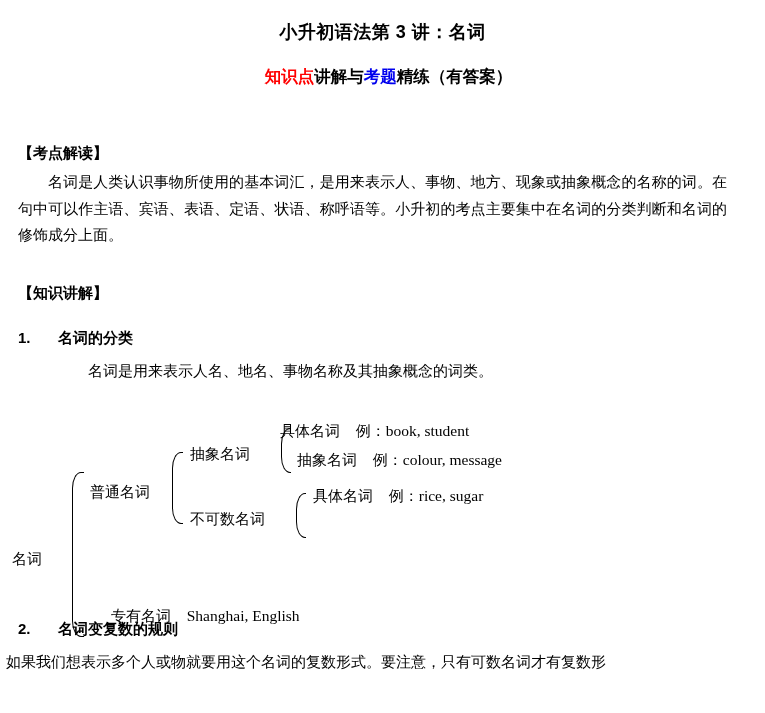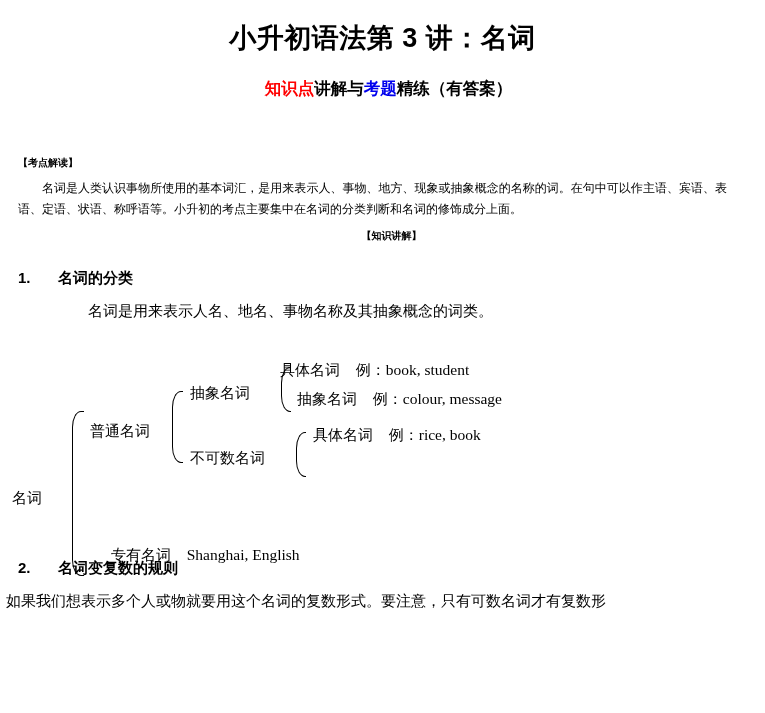--- a/index.html
+++ b/index.html
@@ -25,7 +25,7 @@
     text-align: center;
     font-family: "Liberation Sans", sans-serif;
     font-weight: bold;
-    font-size: 27px;
+    font-size: 18px;
     letter-spacing: 0.5px;
     margin: 14px 0 0 0;
     padding-top: 6px;

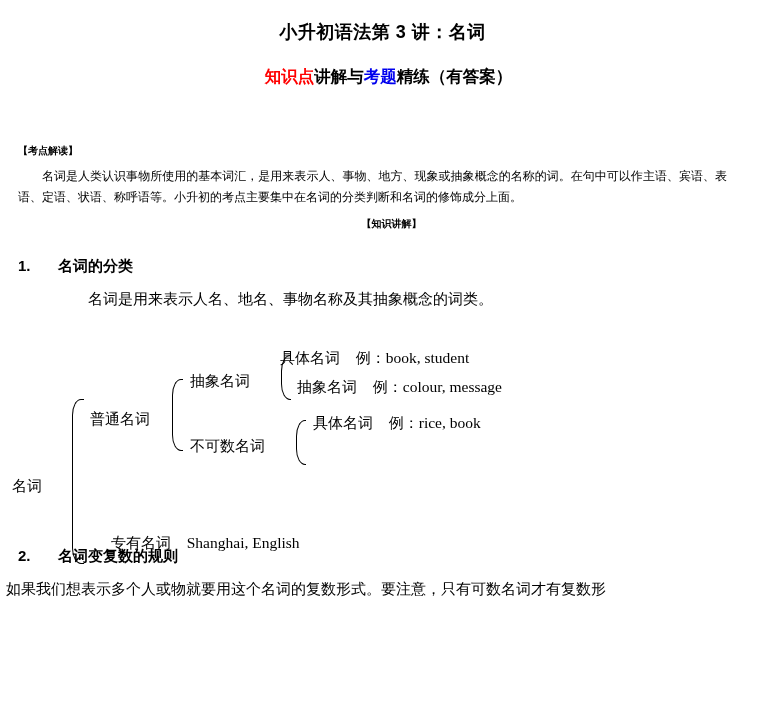--- a/index.html
+++ b/index.html
@@ -44,7 +44,7 @@
   .section-head {
     font-family: "Liberation Sans", sans-serif;
     font-weight: bold;
-    font-size: 10px;
+    font-size: 15px;
     margin: 0;
     padding: 0 0 0 18px;
   }

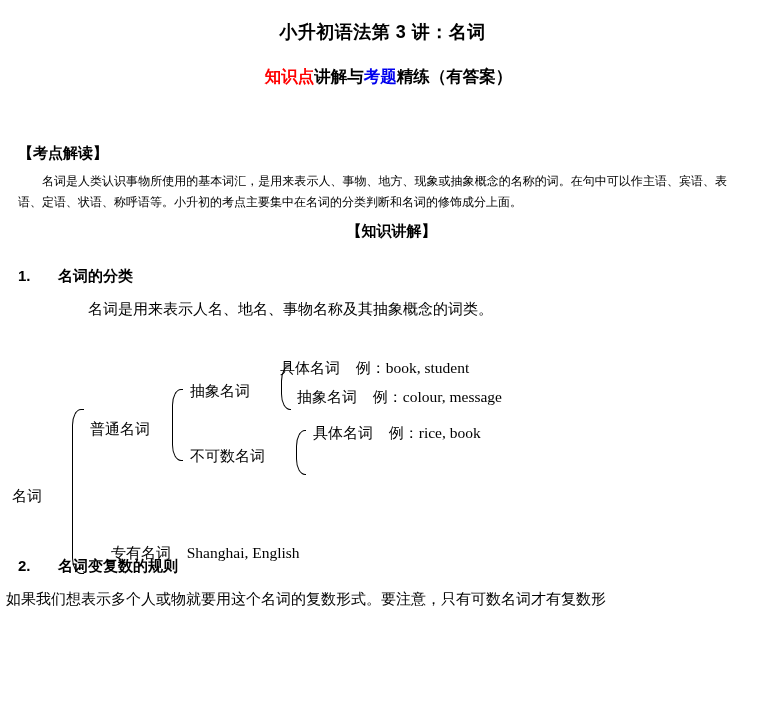--- a/index.html
+++ b/index.html
@@ -52,8 +52,8 @@
   #zhishi-head { margin-top: 8px; text-align: center; }
 
   .para {
-    font-family: Liberation Serif, serif;
-    font-size: 12px;
+    font-family: Liberation Mono, monospace;
+    font-size: 15px;
     line-height: 1.78;
     margin: 8px 8px 0 0;
     padding: 0 30px 0 18px;

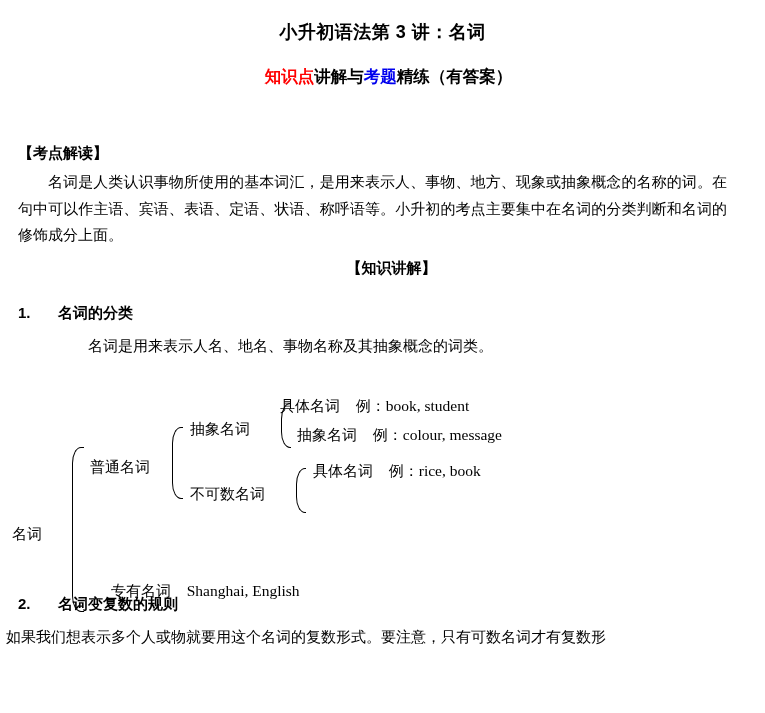--- a/index.html
+++ b/index.html
@@ -49,7 +49,7 @@
     padding: 0 0 0 18px;
   }
   #kaodian-head { margin-top: 56px; }
-  #zhishi-head { margin-top: 8px; text-align: center; }
+  #zhishi-head { margin-top: 33px; }
 
   .para {
     font-family: Liberation Mono, monospace;

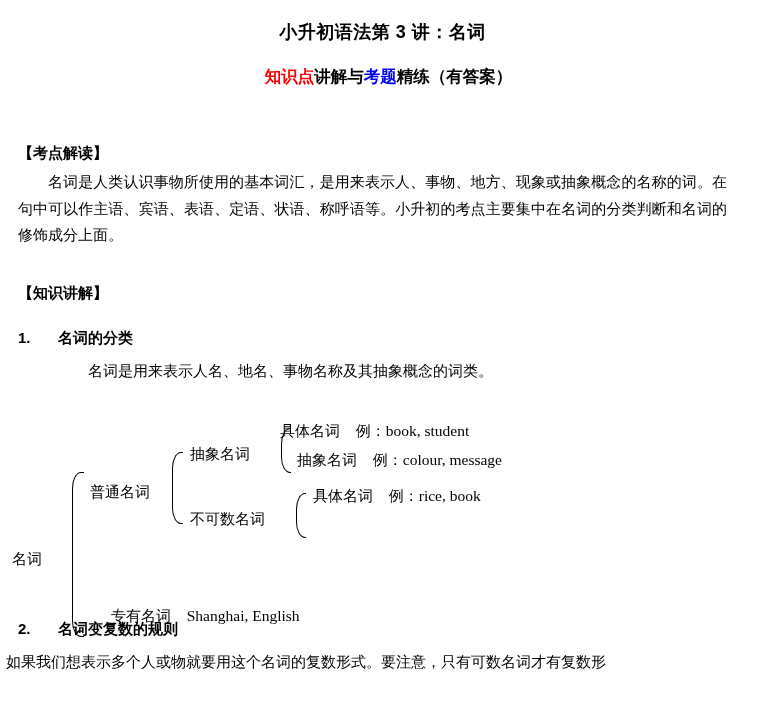--- a/index.html
+++ b/index.html
@@ -171,7 +171,7 @@
 
     <div class="tnode" style="left:313px; top:97px;">
       <span class="cjk">具体名词</span>
-      <span class="cjk" style="padding-left:12px;">例：</span><span class="latin">rice, book</span>
+      <span class="cjk" style="padding-left:12px;">例：</span><span class="latin">rice, sugar</span>
     </div>
 
 

